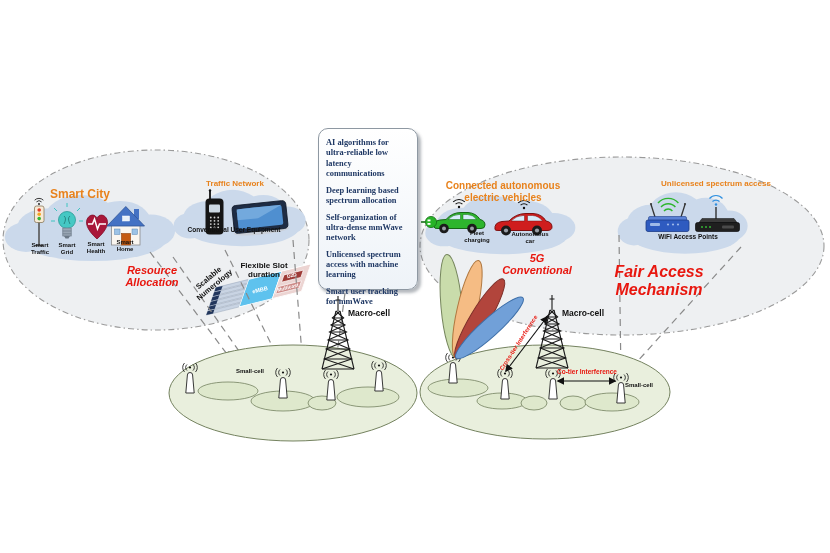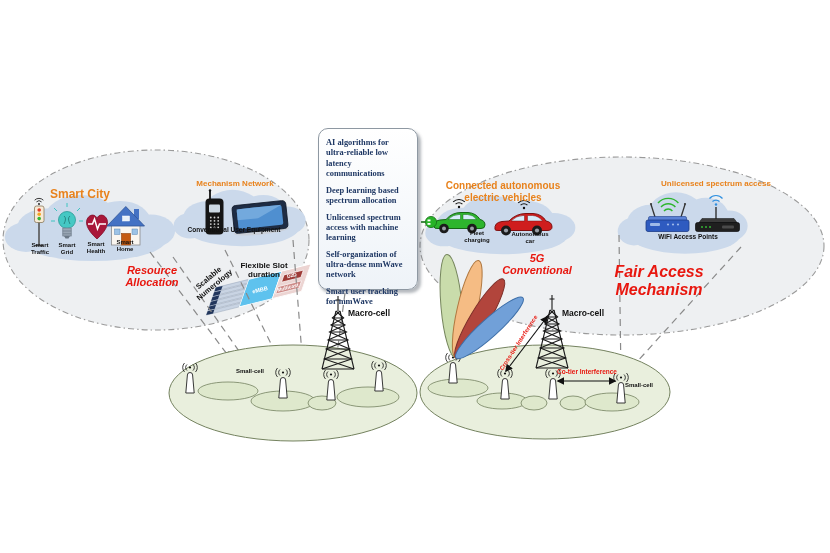--- a/index.html
+++ b/index.html
@@ -291,7 +291,7 @@
 <div class="lbl b" style="left:125px;top:239px;font-size:6px;">Smart
 Home</div>
 
-<div class="lbl orange" style="left:235px;top:179px;font-size:8px;">Mechanism Network</div>
+<div class="lbl orange" style="left:235px;top:179px;font-size:8px;">Traffic Network</div>
 <div class="lbl b" style="left:234px;top:226px;font-size:6.5px;">Conventional User Equipment</div>
 
 <div class="lbl redlbl" style="left:152px;top:264px;font-size:11px;">Resource

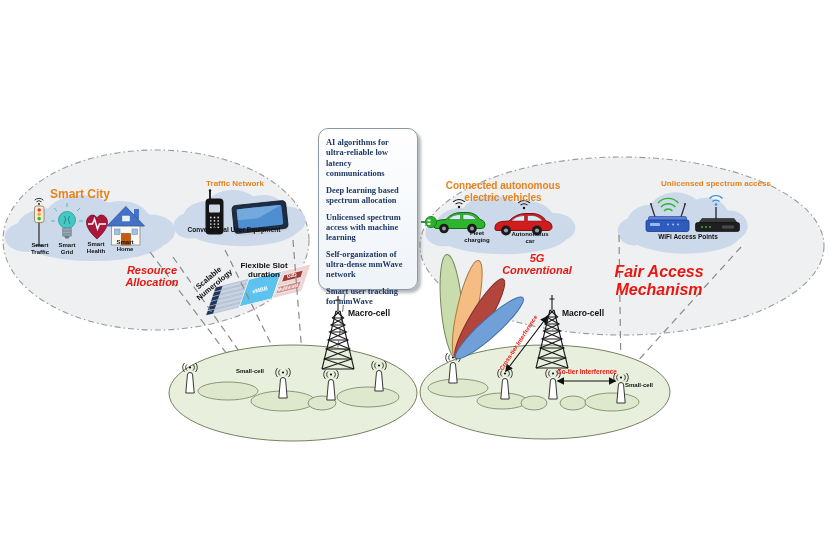--- a/index.html
+++ b/index.html
@@ -276,8 +276,8 @@
 <div class="center-box">
   <div class="box-item">AI algorithms for ultra-reliable low latency communications</div>
   <div class="box-item">Deep learning based spectrum allocation</div>
+  <div class="box-item">Self-organization of ultra-dense mmWave network</div>
   <div class="box-item">Unlicensed spectrum access with machine learning</div>
-  <div class="box-item">Self-organization of ultra-dense mmWave network</div>
   <div class="box-item">Smart user tracking for mmWave</div>
 </div>
 

